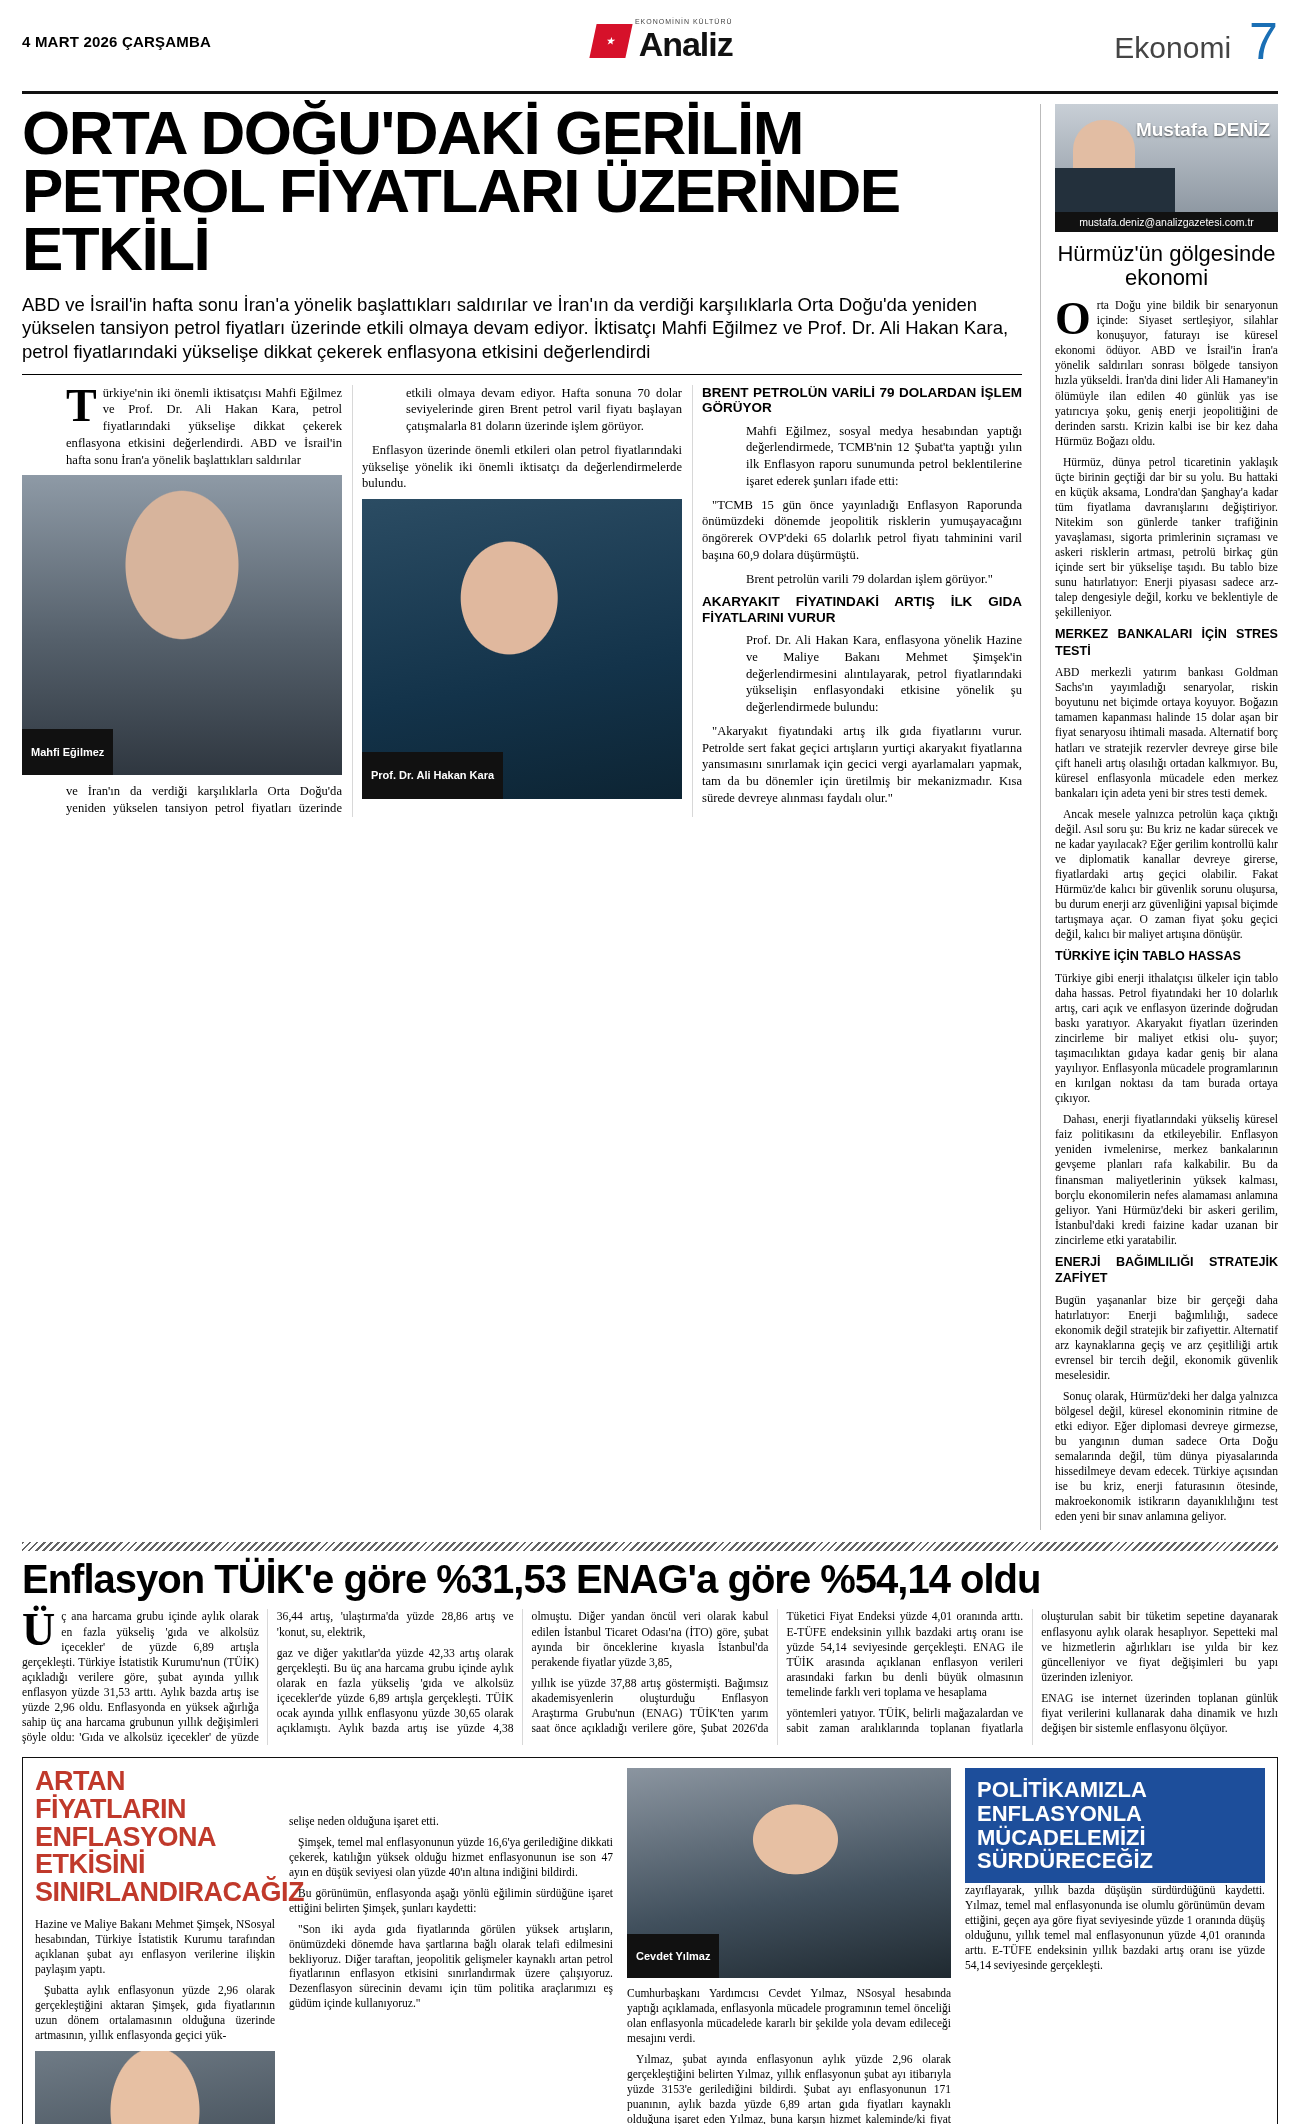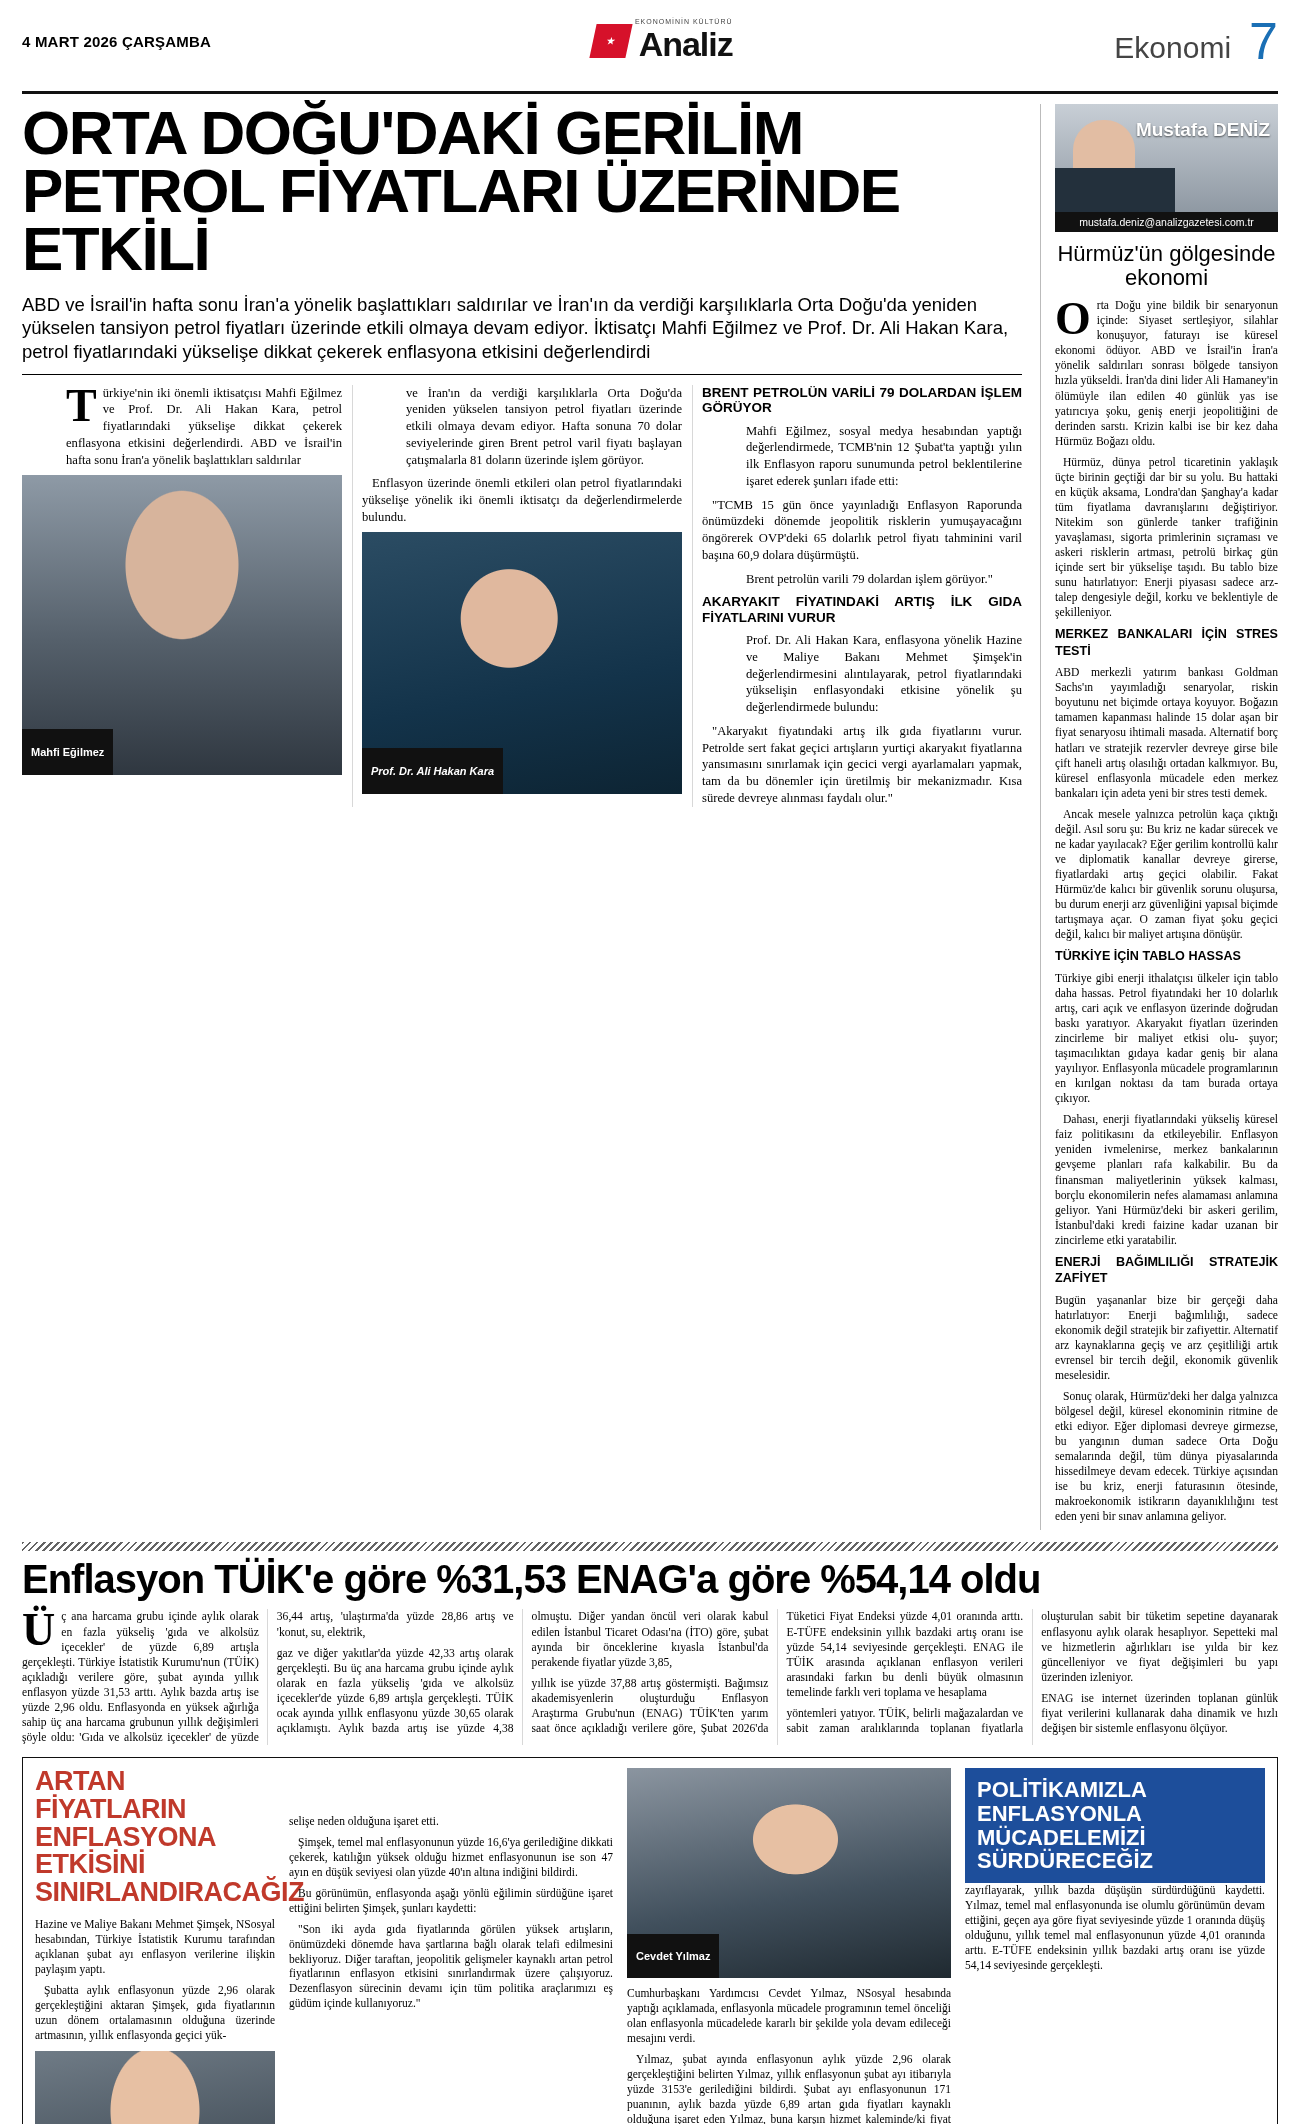--- a/index.html
+++ b/index.html
@@ -66,9 +66,9 @@
   .ph-portrait { height:300px; background:
       radial-gradient(ellipse at 50% 30%, #d7b49c 0 56px, rgba(0,0,0,0) 57px),
       linear-gradient(180deg,#8e9aa6 0%, #55606b 55%, #2f3740 100%); }
-  .ph-studio { height:262px; background:
+  .ph-studio { height:300px; background:
       radial-gradient(ellipse at 46% 33%, #e0b89e 0 48px, rgba(0,0,0,0) 49px),
-      linear-gradient(170deg,#2b4c63 0%, #13334a 60%, #0d2433 100%); font-style: italic; }
+      linear-gradient(170deg,#2b4c63 0%, #13334a 60%, #0d2433 100%); }
 
   
   .rail { border-left:1px solid #bbb; padding-left:14px; }

